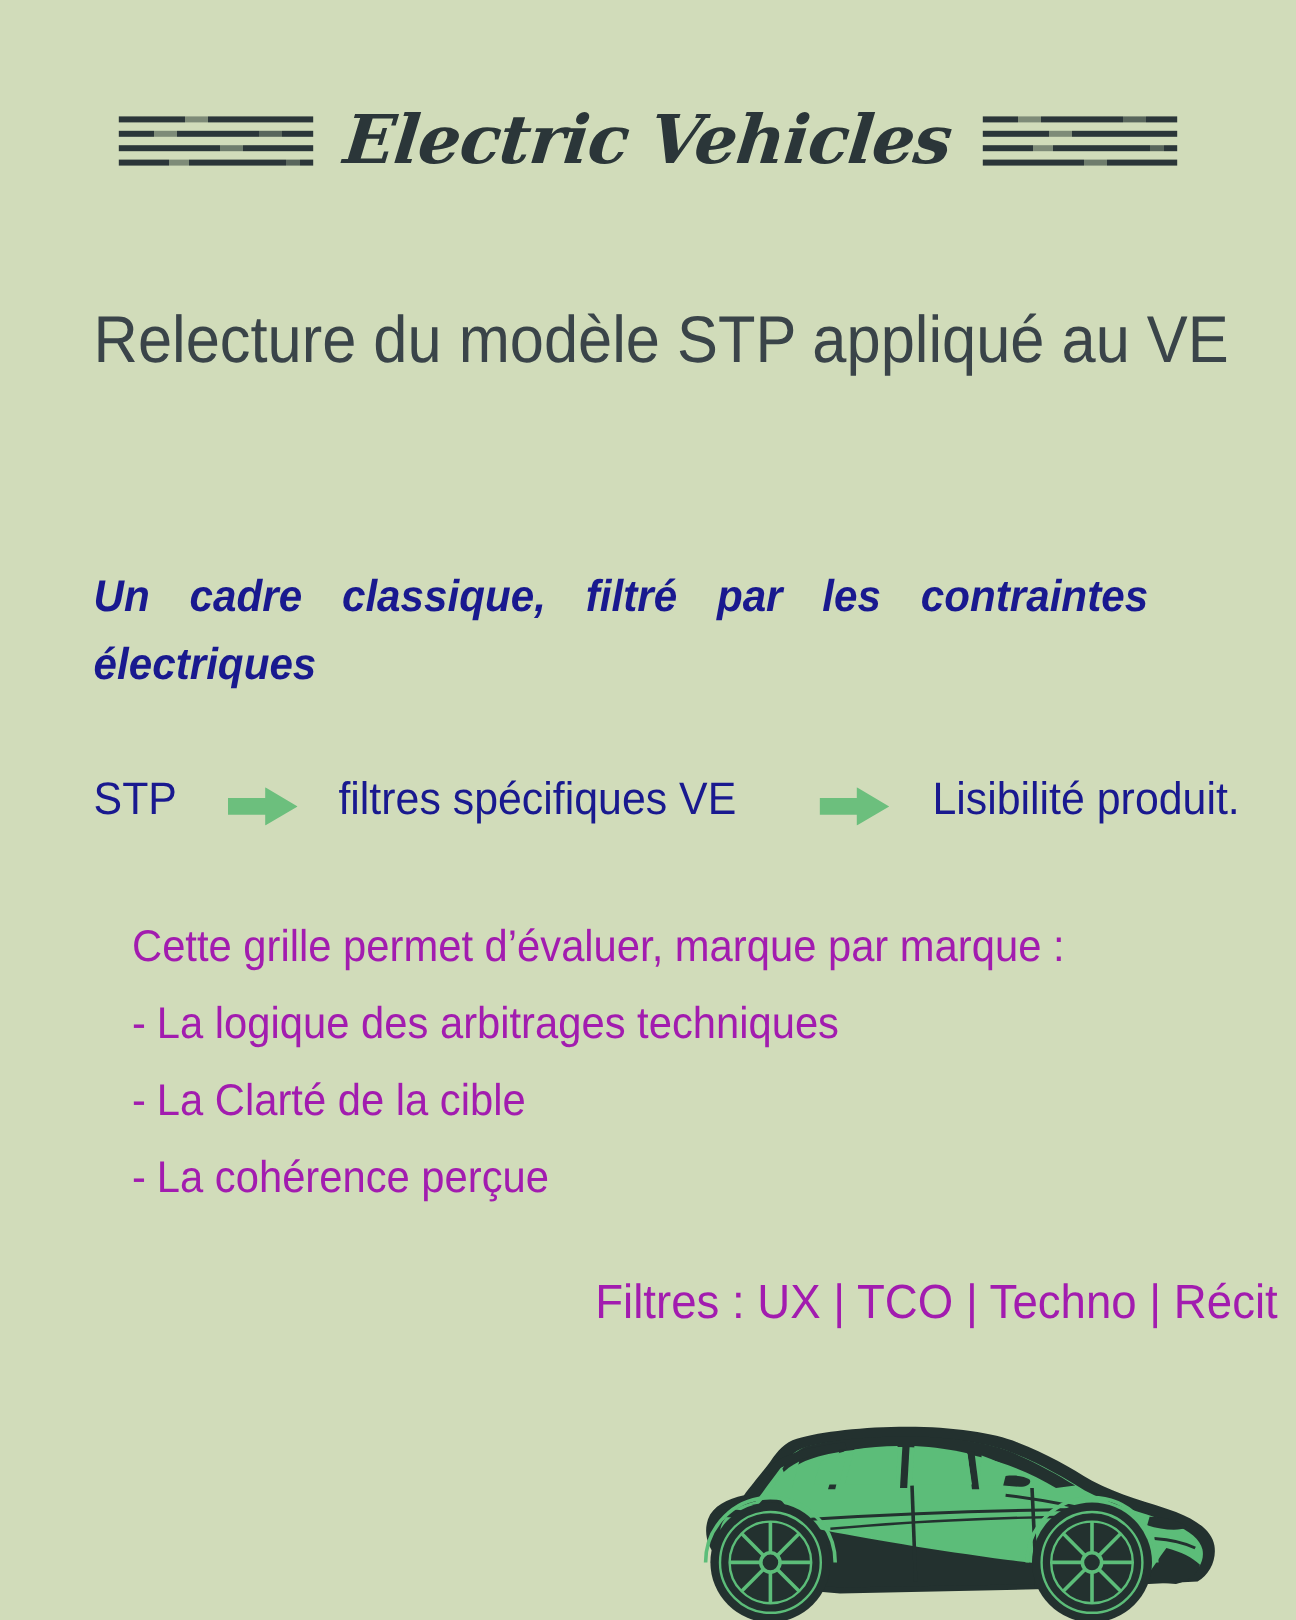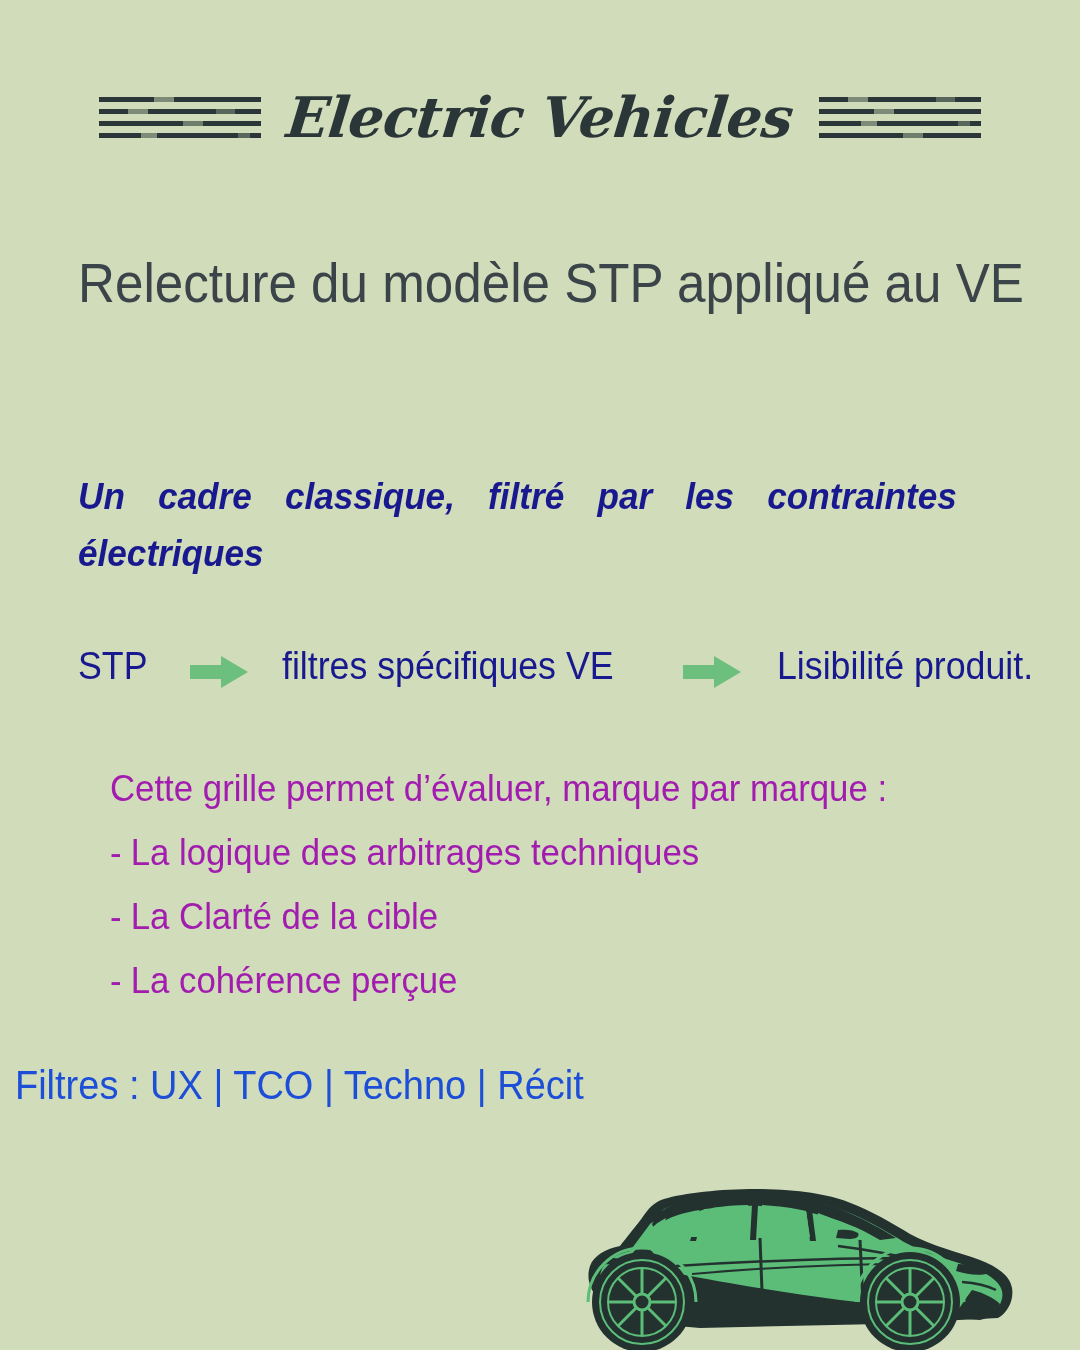--- a/index.html
+++ b/index.html
@@ -148,10 +148,10 @@
     top: 1063px;
     left: 0;
     width: 1080px;
-    text-align: left;
+    text-align: right;
     font-family: "Liberation Sans Narrow", "Liberation Sans", sans-serif;
     font-size: 40px;
-    color: #1d4ed8;
+    color: #a21caf;
     white-space: nowrap;
   }
   .filters span { display: inline-block; transform: scaleX(0.95); }

